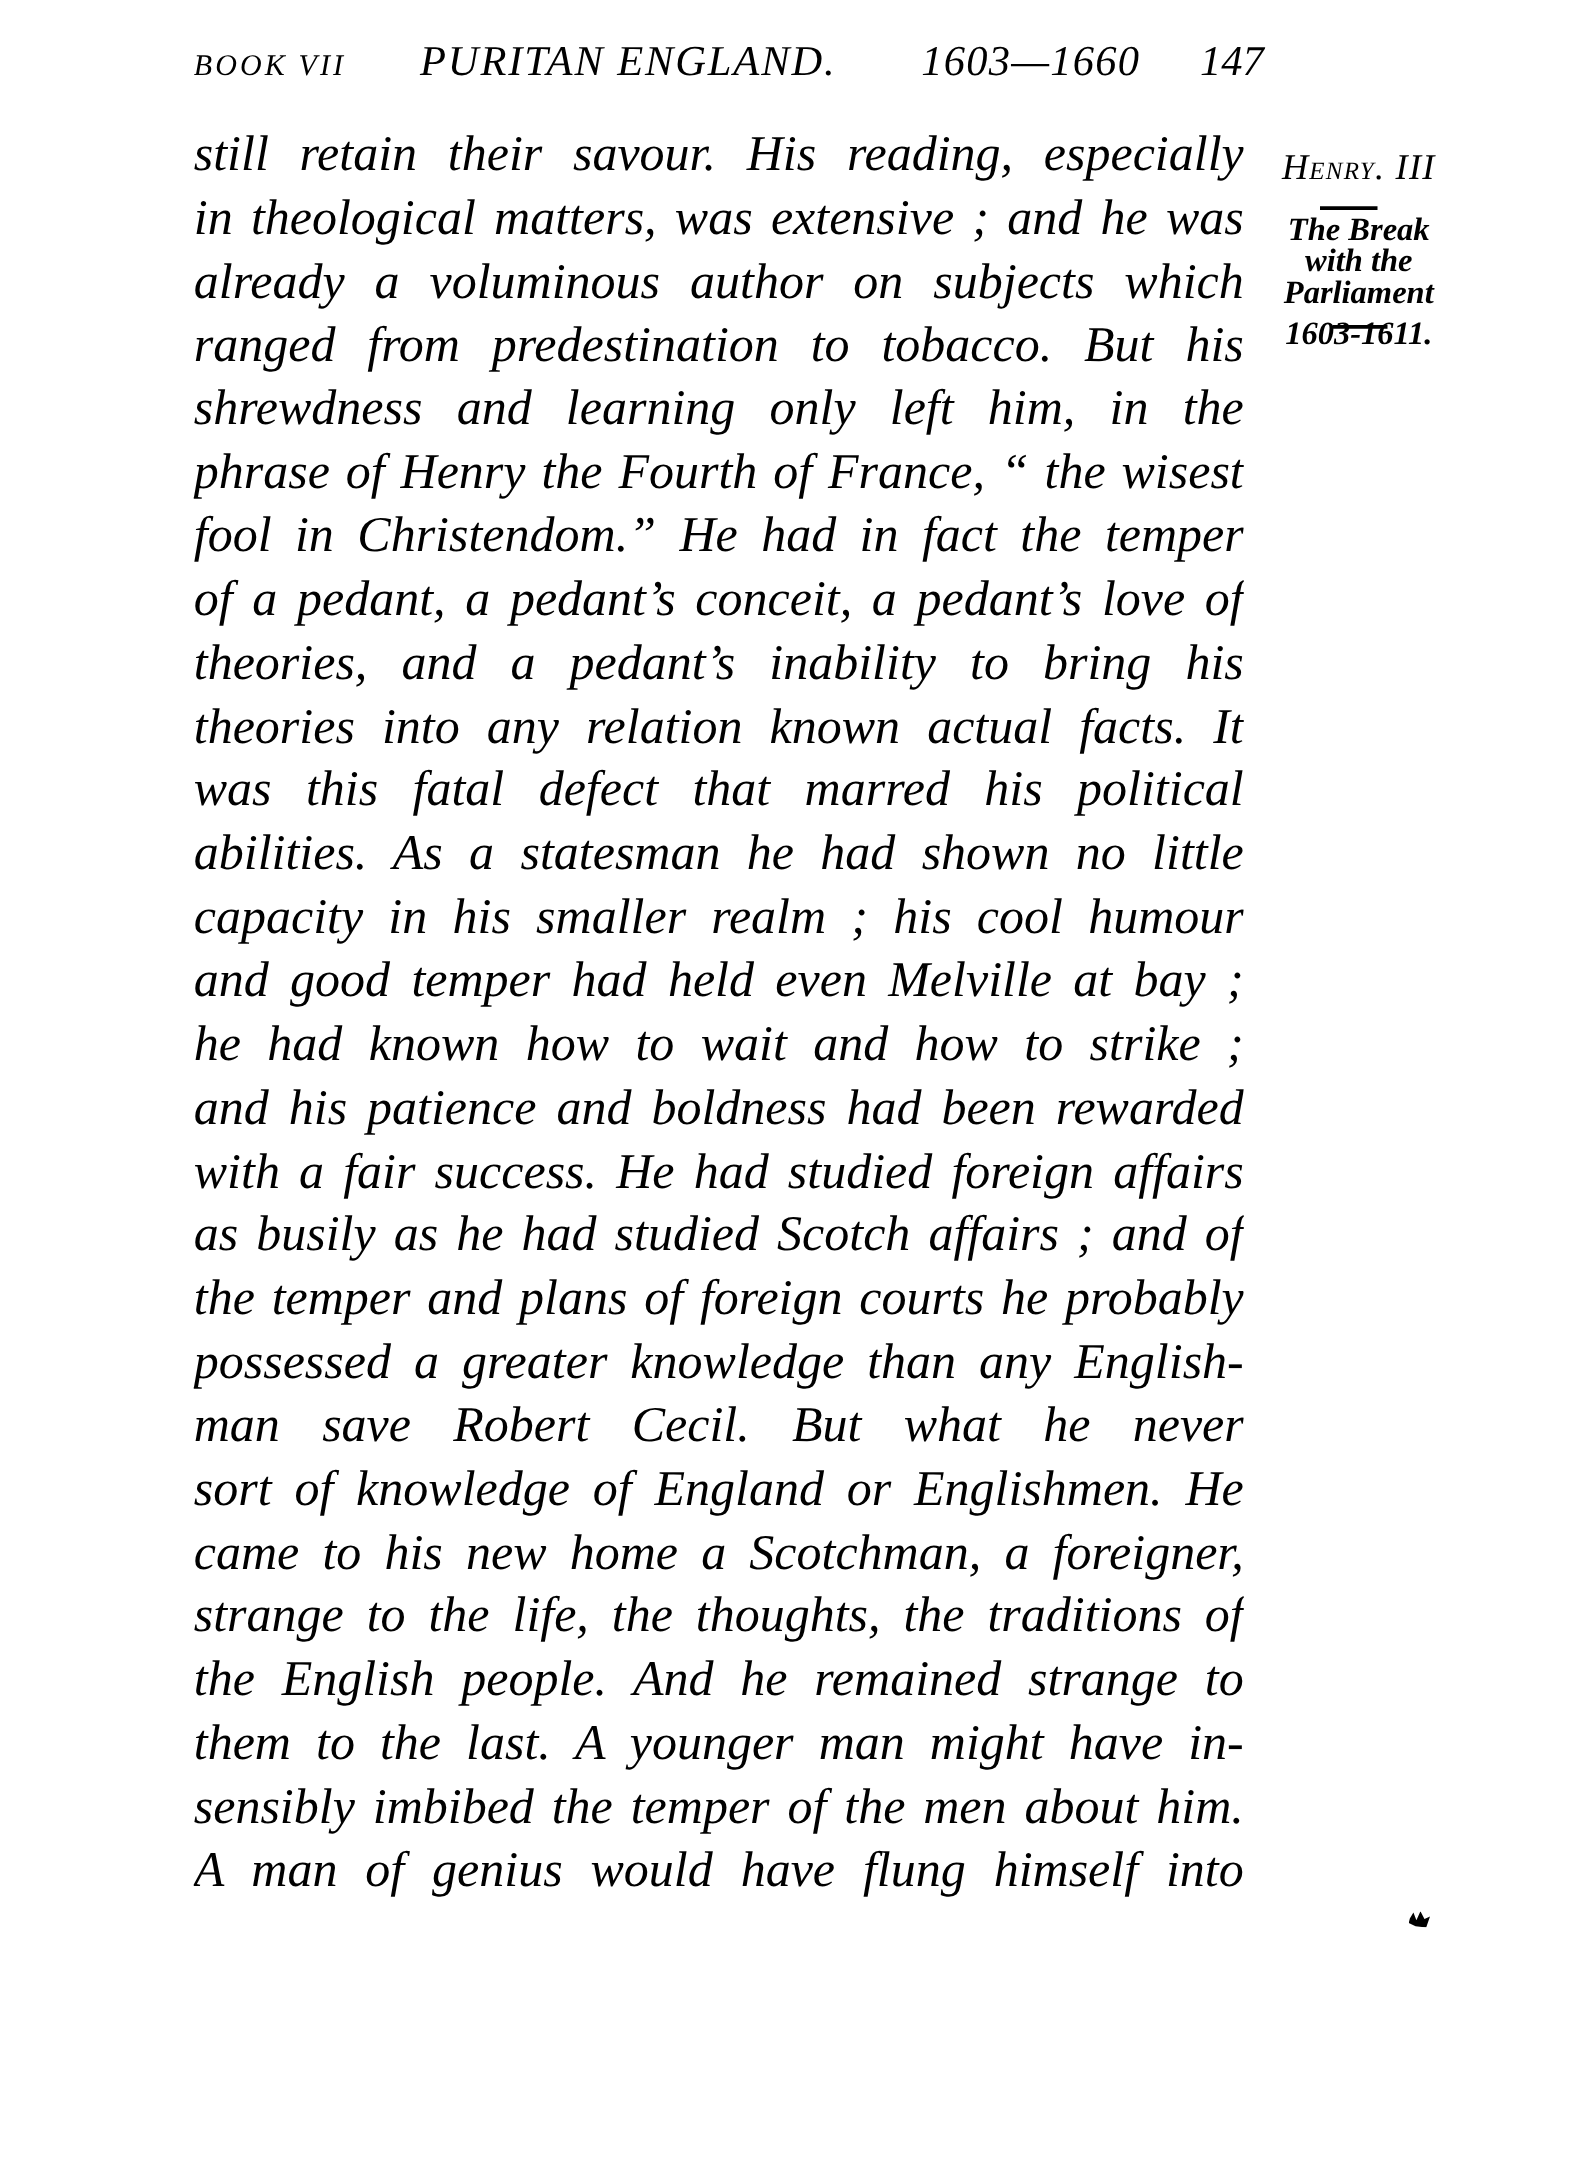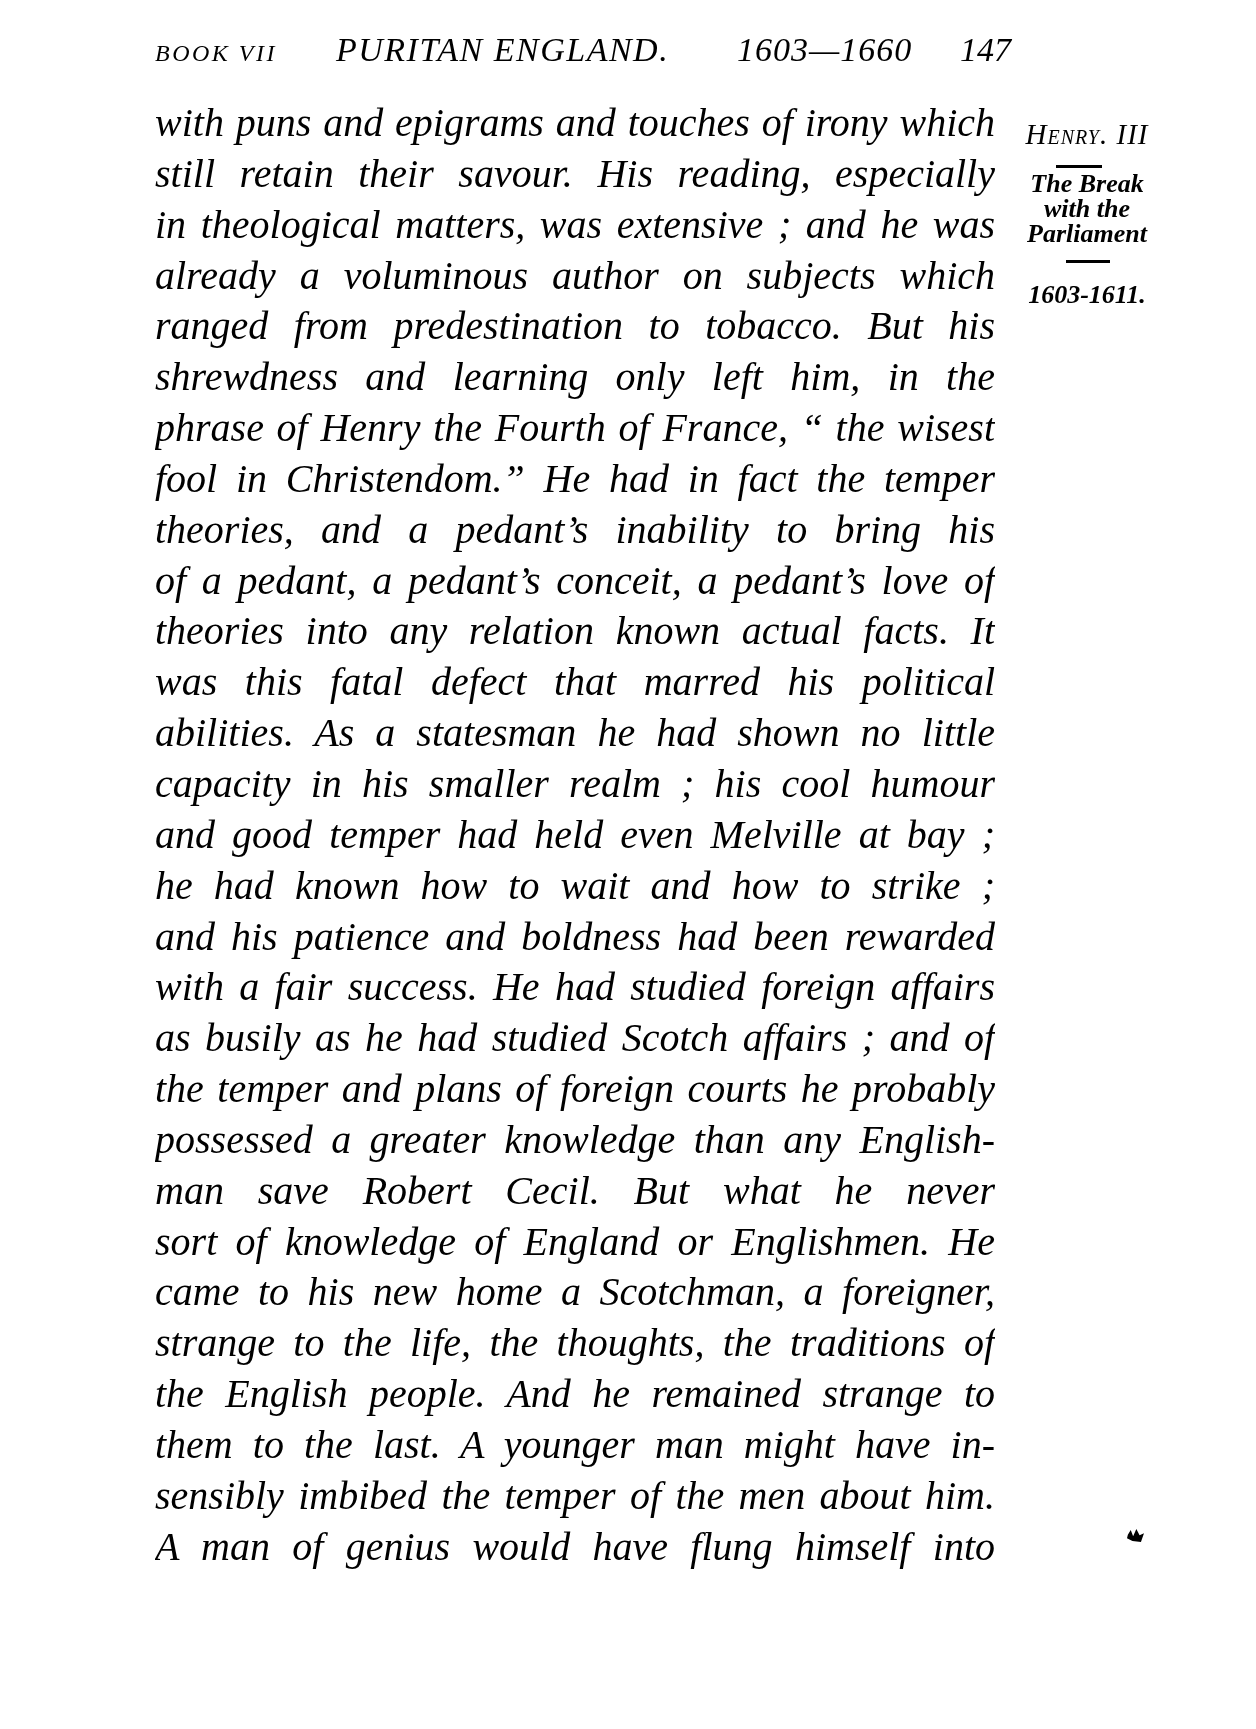--- a/index.html
+++ b/index.html
@@ -65,7 +65,6 @@
 <div class="abs hdr-page">147</div>
 
 <div class="abs bodycol">
-  <div class="tline">with puns and epigrams and touches of irony which</div>
   <div class="tline">still retain their savour.  His reading, especially</div>
   <div class="tline">in theological matters, was extensive ; and he was</div>
   <div class="tline">already a voluminous author on subjects which</div>

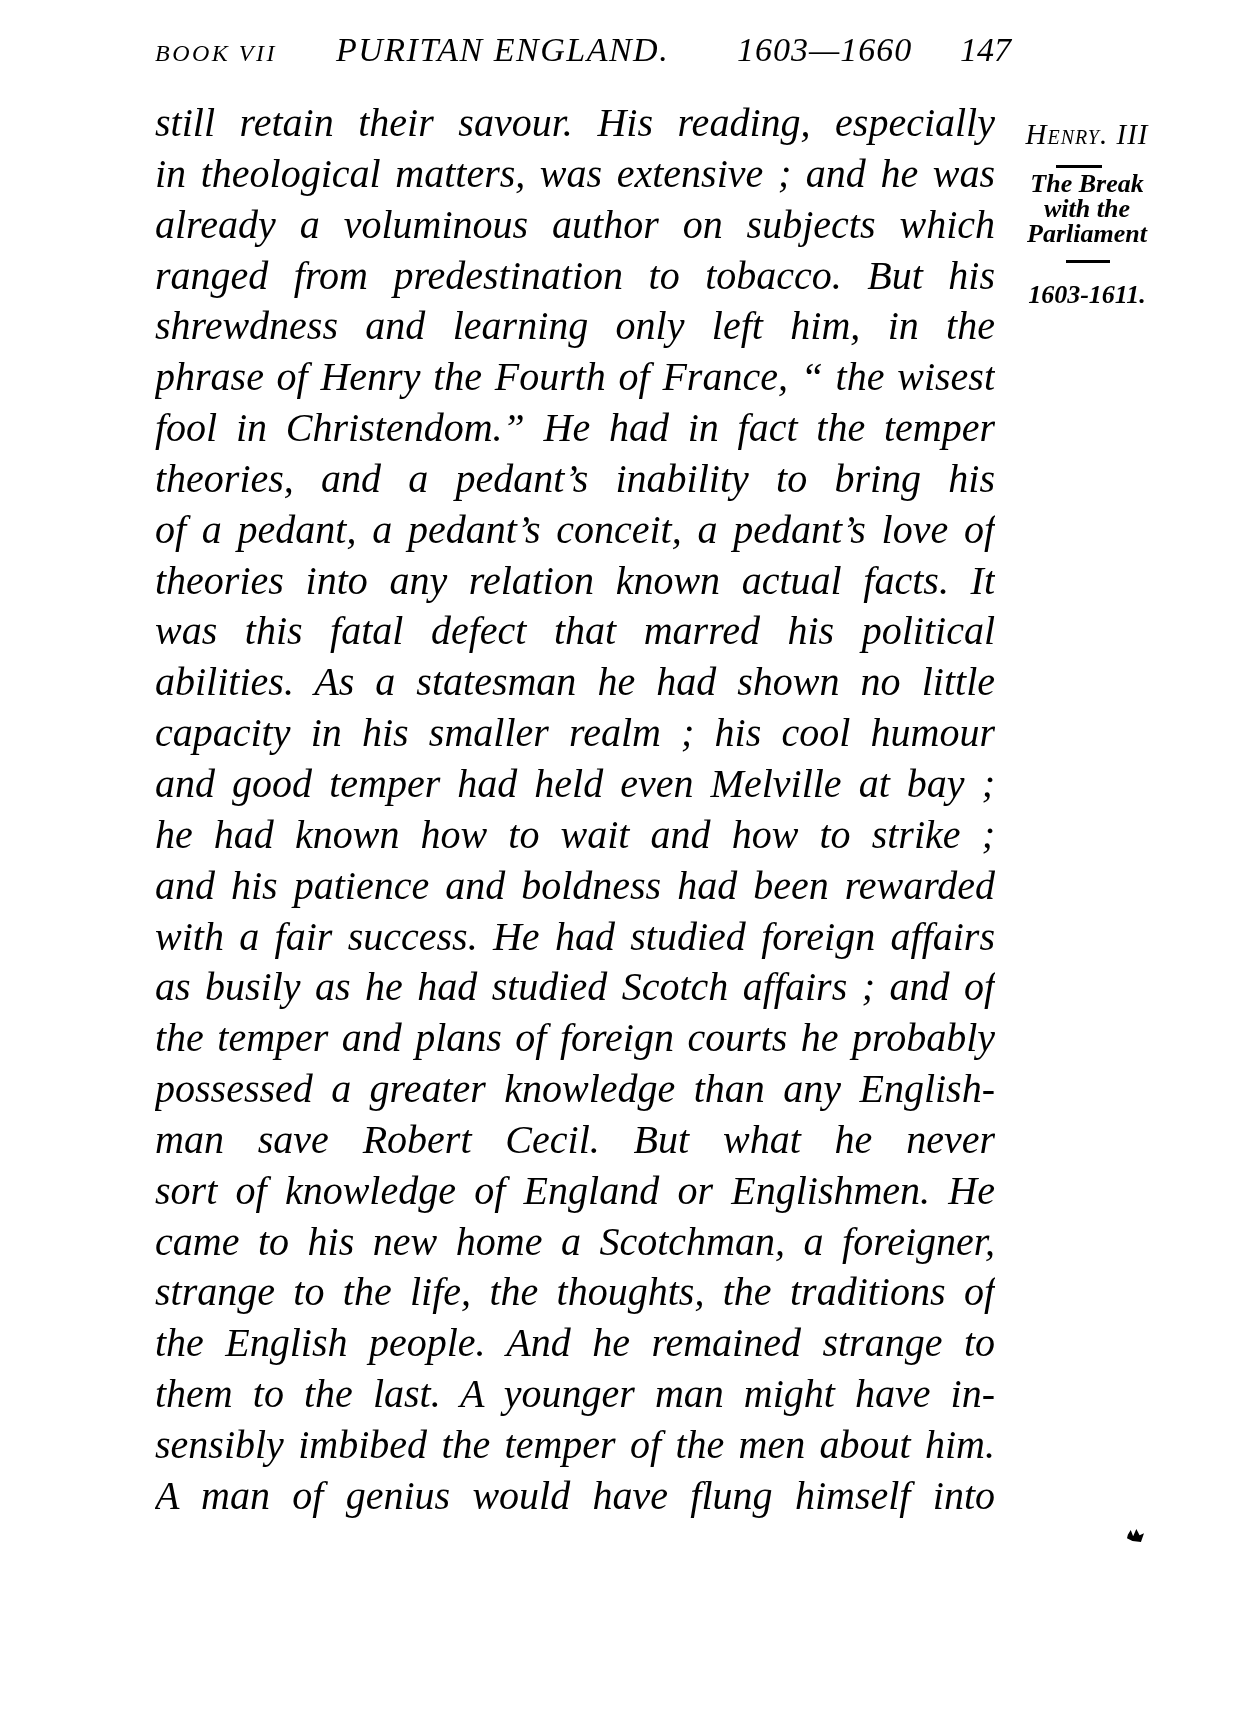--- a/index.html
+++ b/index.html
@@ -45,7 +45,7 @@
   }
   .m-rule2 { left: 1066px; top: 260px; width: 44px; height: 3px; background: #000; }
   .m-years {
-    left: 1003px; top: 280px; width: 168px;
+    left: 1003px; top: 252px; width: 168px;
     text-align: center; font-weight: bold; font-size: 26px;
   }
 

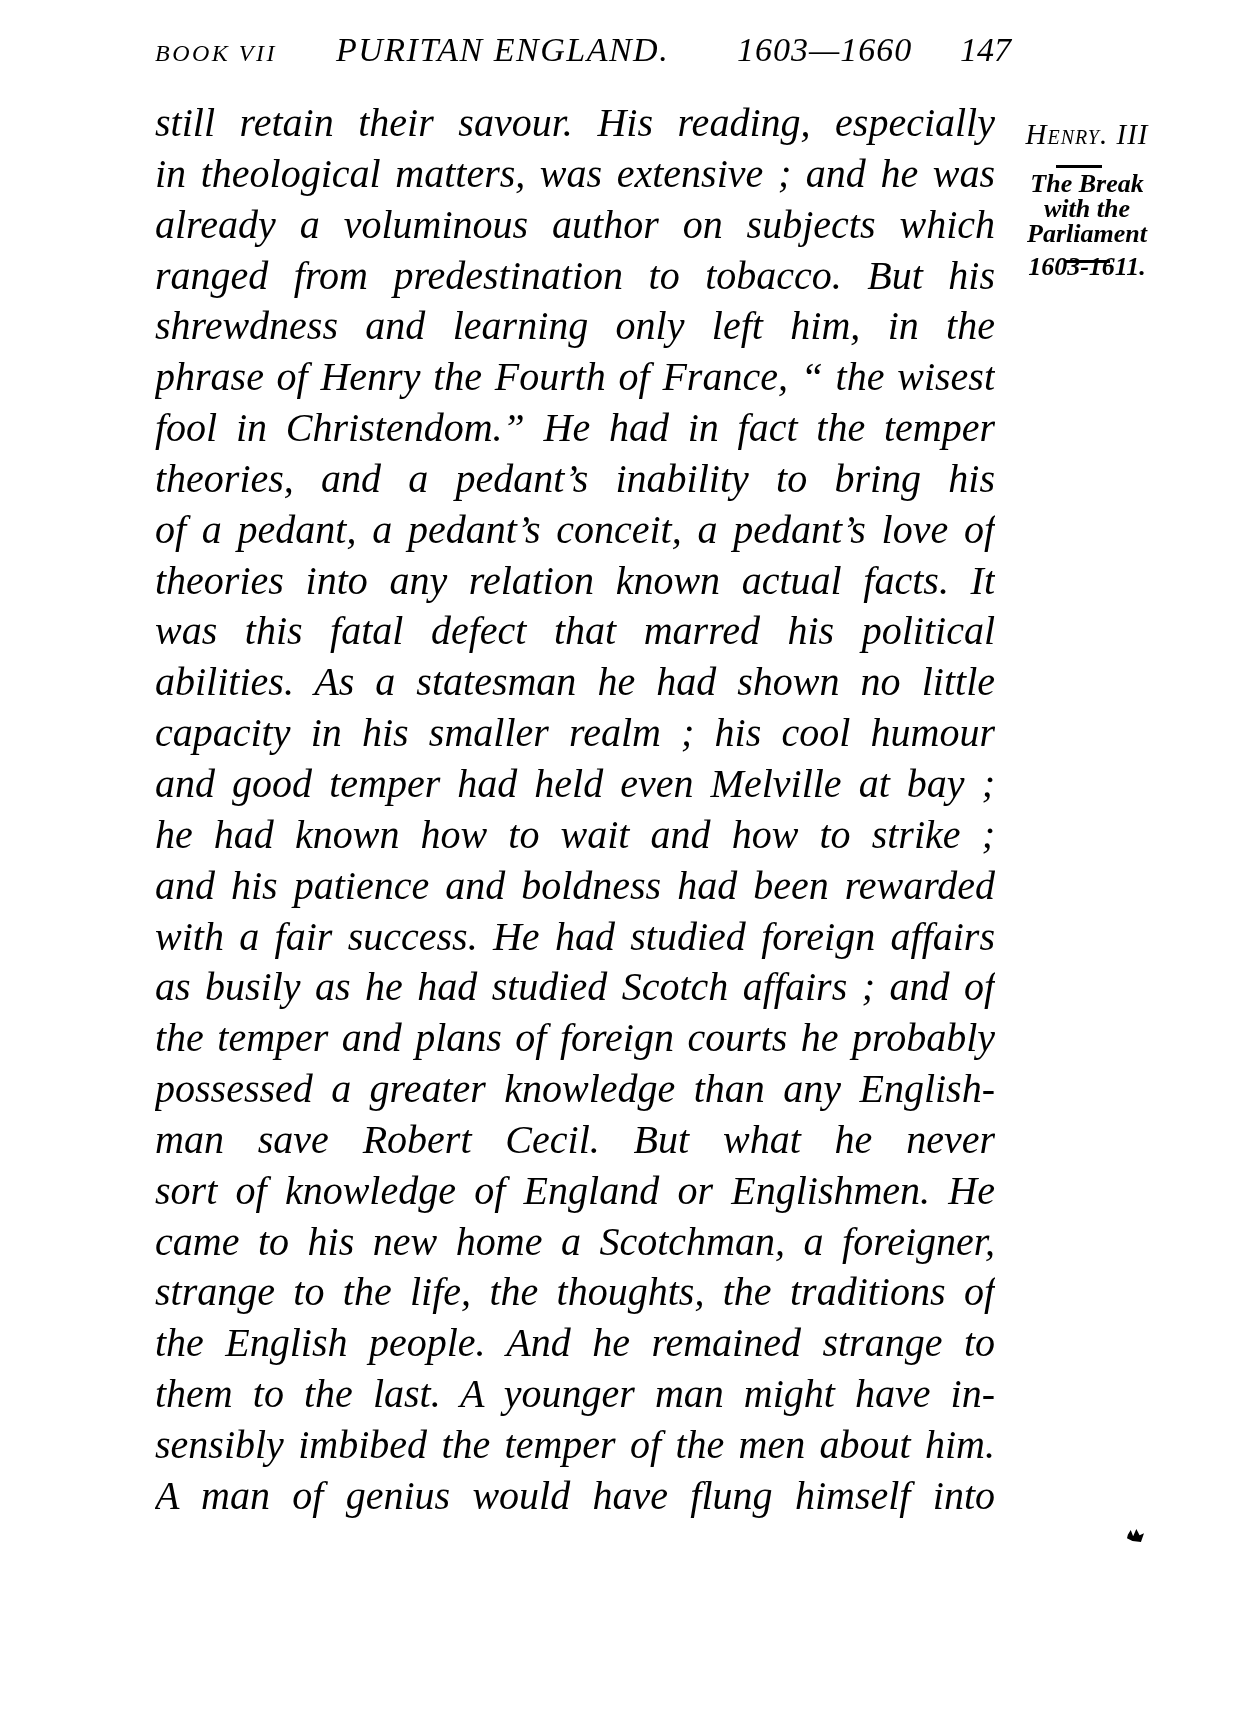--- a/index.html
+++ b/index.html
@@ -72,8 +72,8 @@
   <div class="tline">shrewdness and learning only left him, in the</div>
   <div class="tline">phrase of Henry the Fourth of France, “ the wisest</div>
   <div class="tline">fool in Christendom.”  He had in fact the temper</div>
+  <div class="tline">of a pedant, a pedant’s conceit, a pedant’s love of</div>
   <div class="tline">theories, and a pedant’s inability to bring his</div>
-  <div class="tline">of a pedant, a pedant’s conceit, a pedant’s love of</div>
   <div class="tline">theories into any relation known actual facts.  It</div>
   <div class="tline">was this fatal defect that marred his political</div>
   <div class="tline">abilities.  As a statesman he had shown no little</div>

